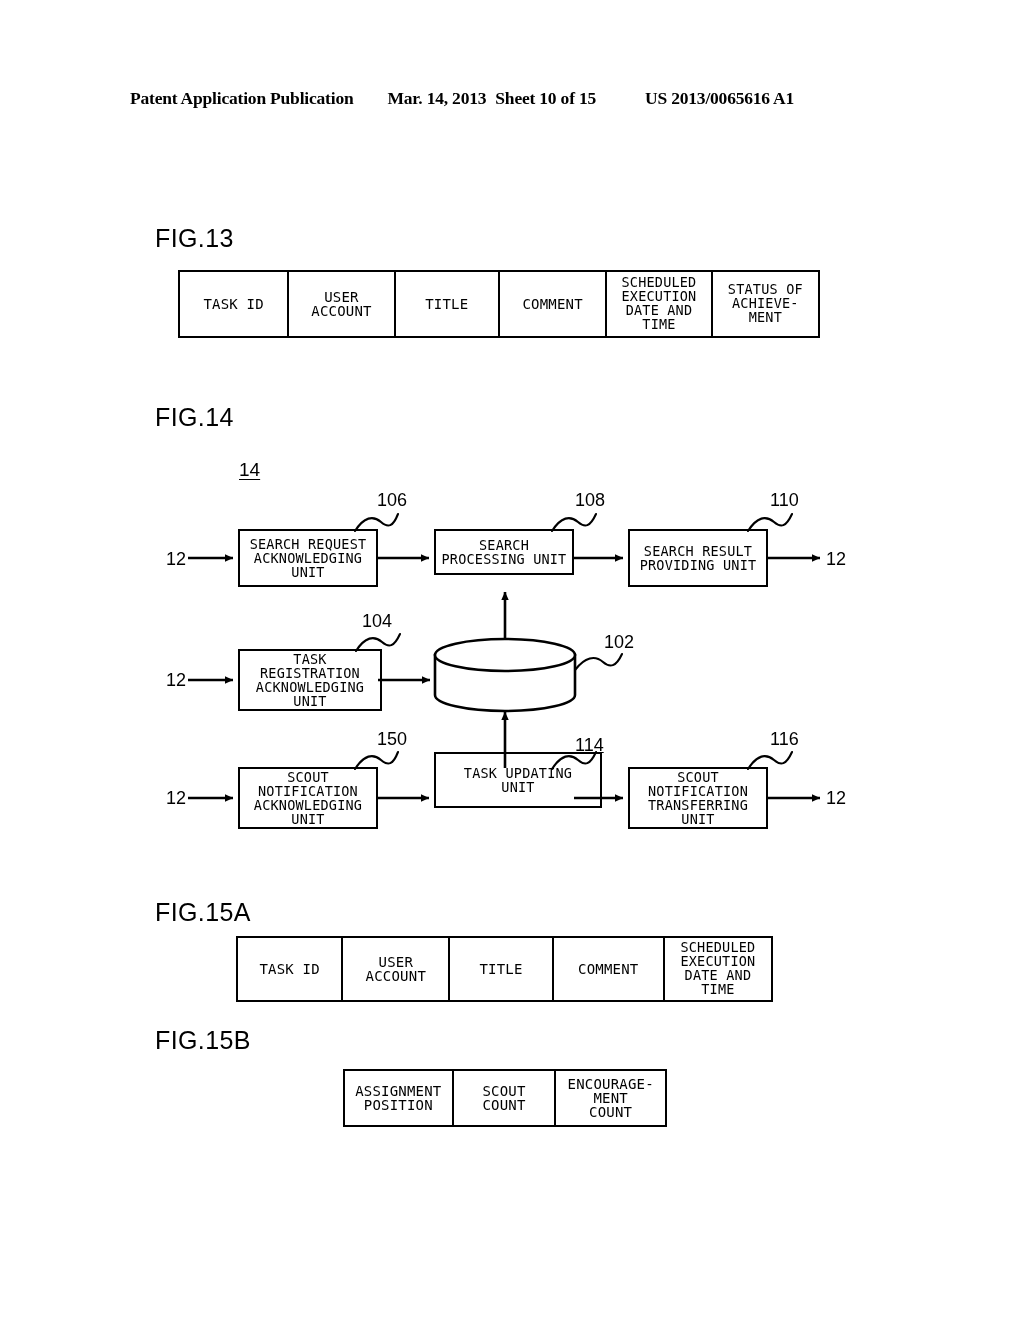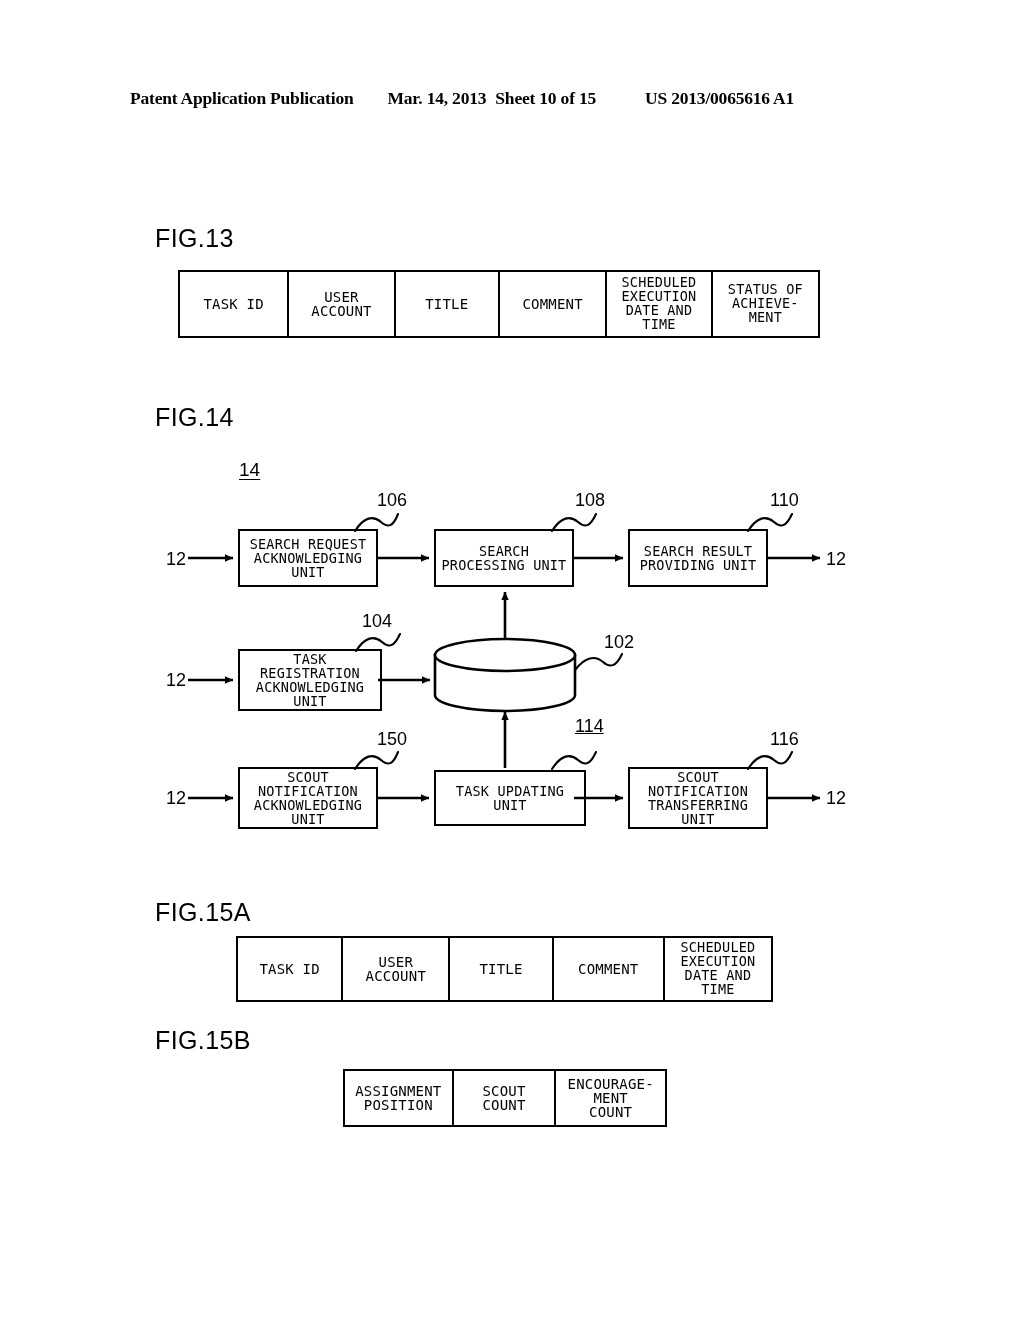--- a/index.html
+++ b/index.html
@@ -181,7 +181,7 @@
 UNIT</div>
     <div class="reflbl" style="left:377px; top:490px;">106</div>
 
-    <div class="unit" style="left:434px; top:529px; width:140px; height:58px;">SEARCH
+    <div class="unit" style="left:434px; top:529px; width:140px; height:46px;">SEARCH
 PROCESSING UNIT</div>
     <div class="reflbl" style="left:575px; top:490px;">108</div>
 

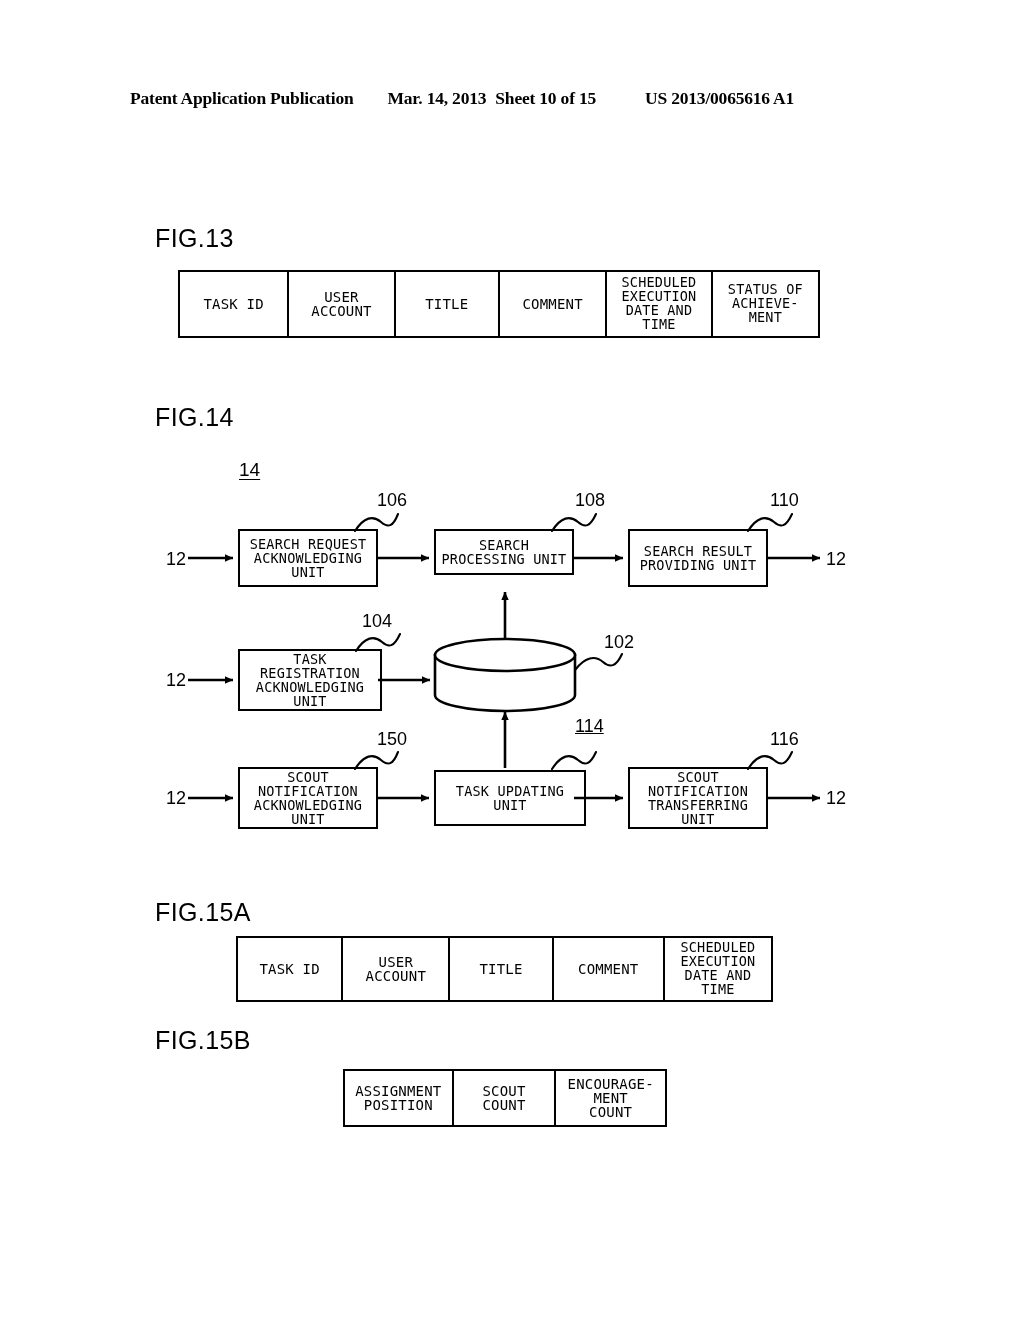--- a/index.html
+++ b/index.html
@@ -212,7 +212,7 @@
 
     <div class="unit" style="left:434px; top:770px; width:152px; height:56px;">TASK UPDATING
 UNIT</div>
-    <div class="reflbl" style="left:575px; top:716px;text-decoration:underline;">114</div>
+    <div class="reflbl" style="left:575px; top:735px;text-decoration:underline;">114</div>
 
     <div class="unit" style="left:628px; top:767px; width:140px; height:62px;">SCOUT
 NOTIFICATION

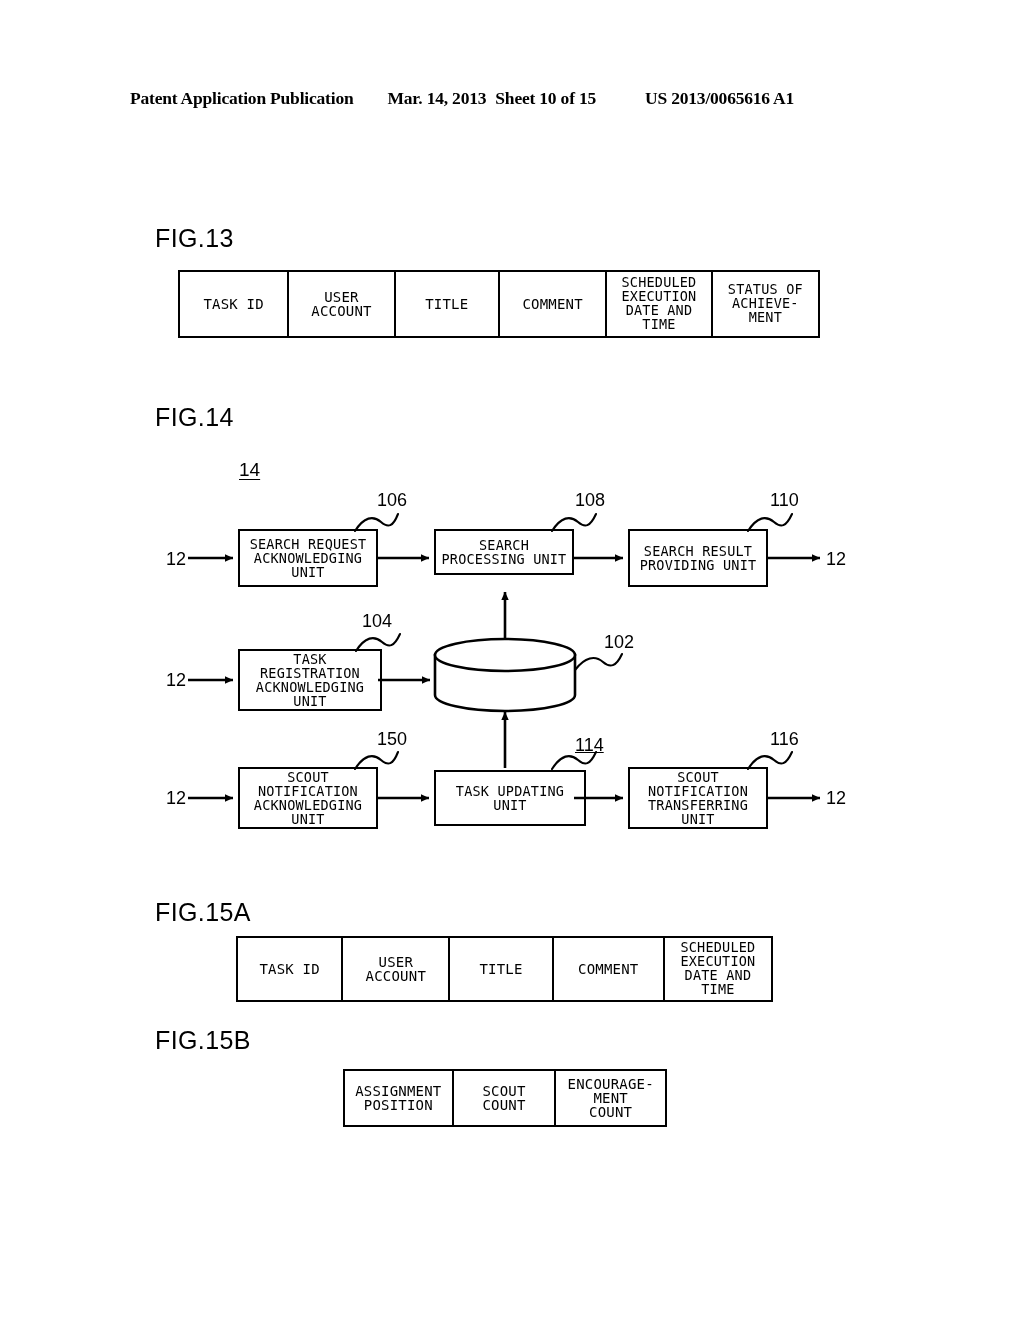--- a/index.html
+++ b/index.html
@@ -210,7 +210,7 @@
 UNIT</div>
     <div class="reflbl" style="left:377px; top:729px;">150</div>
 
-    <div class="unit" style="left:434px; top:770px; width:152px; height:56px;">TASK UPDATING
+    <div class="unit" style="left:434px; top:752px; width:168px; height:56px;">TASK UPDATING
 UNIT</div>
     <div class="reflbl" style="left:575px; top:735px;text-decoration:underline;">114</div>
 

